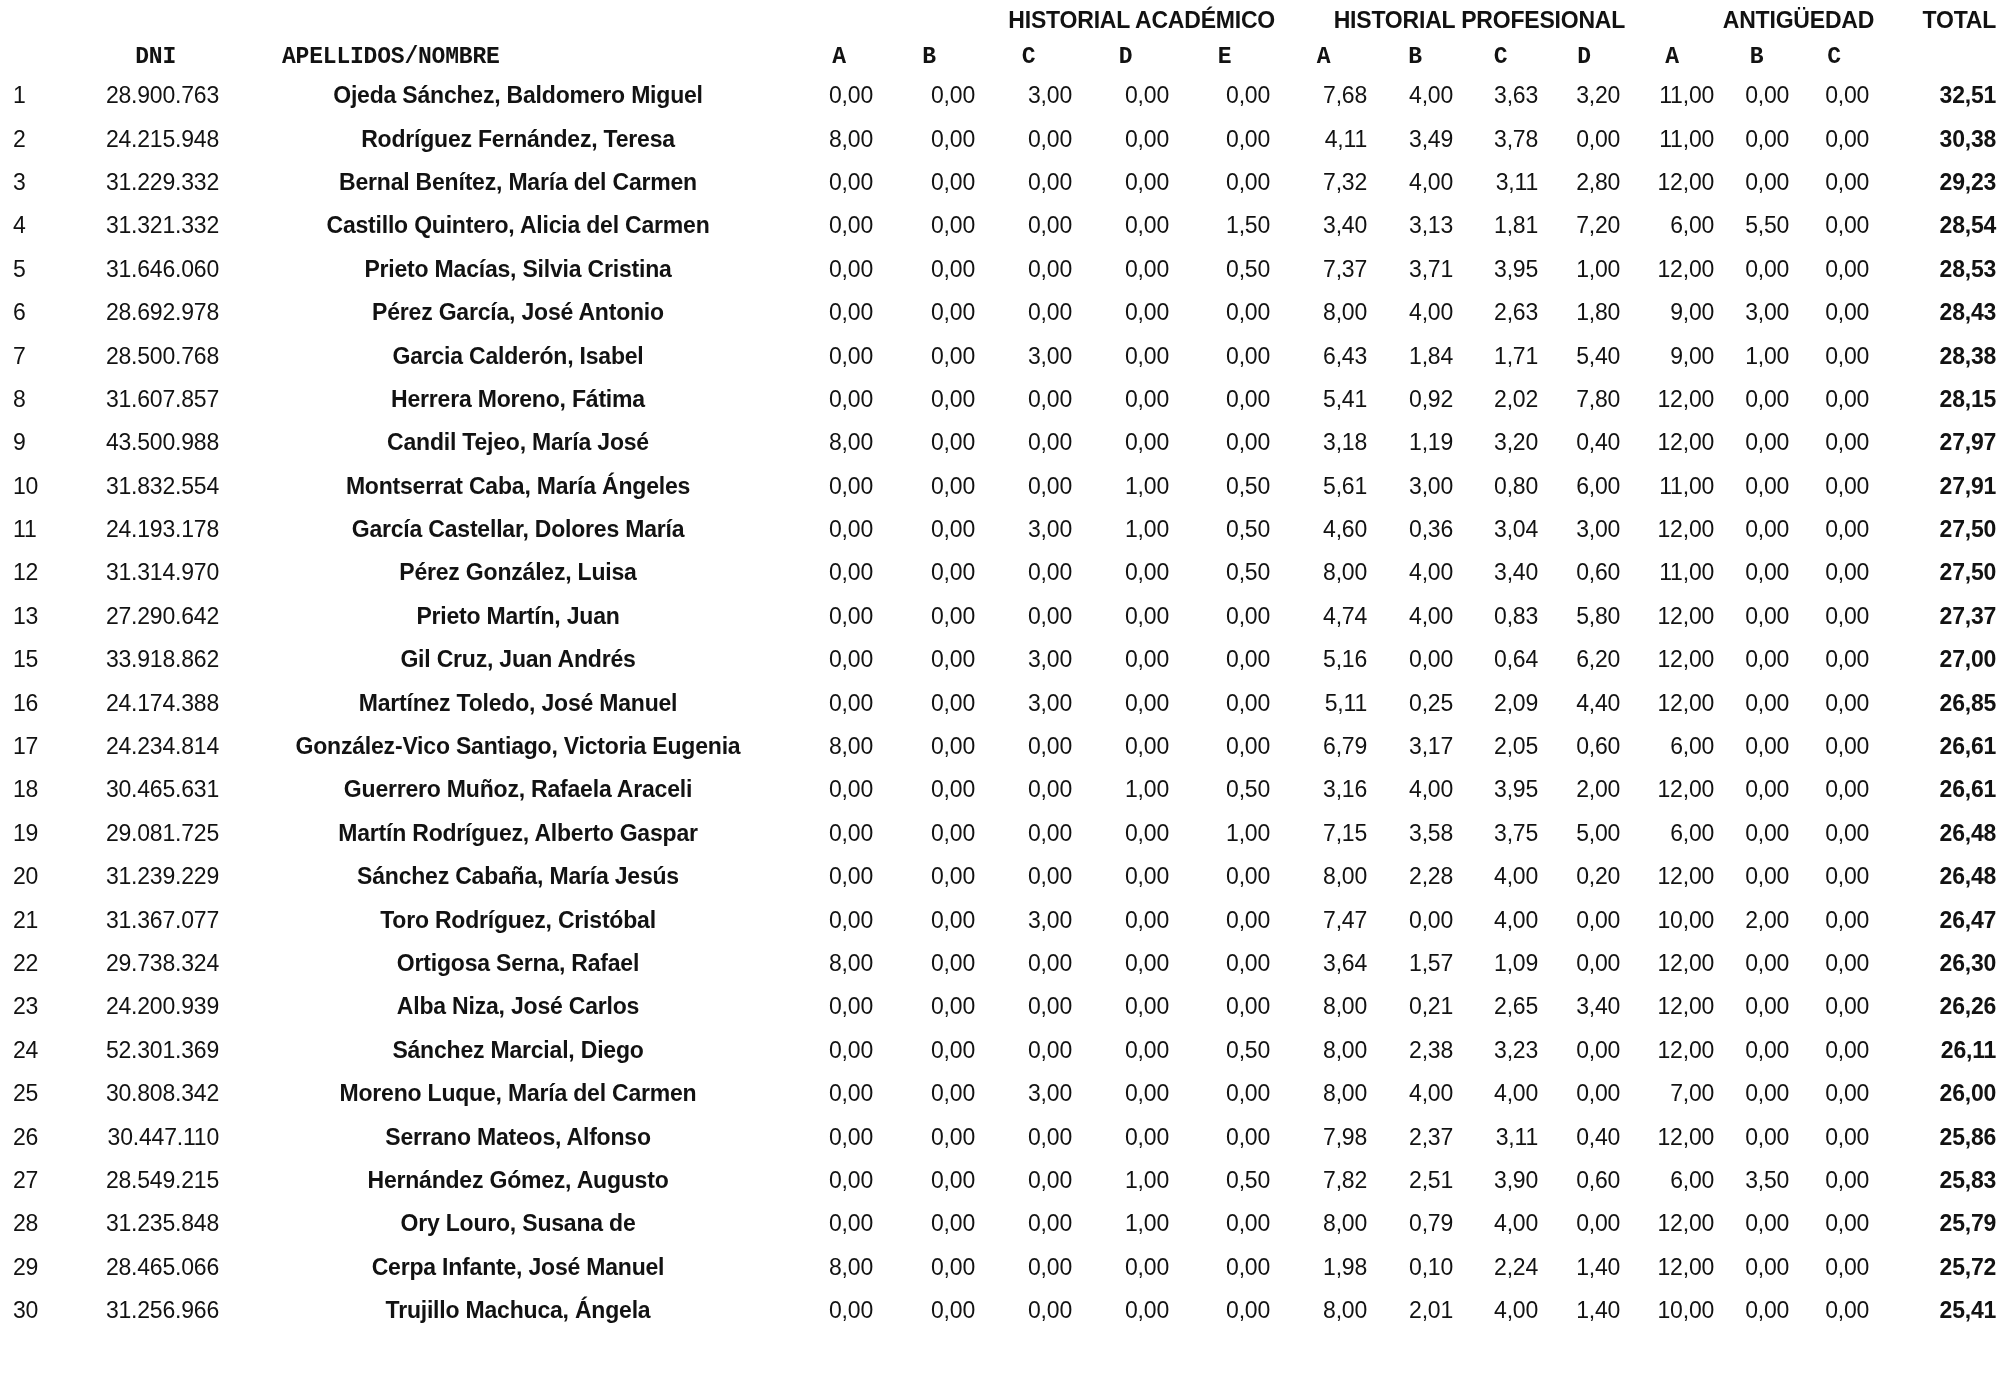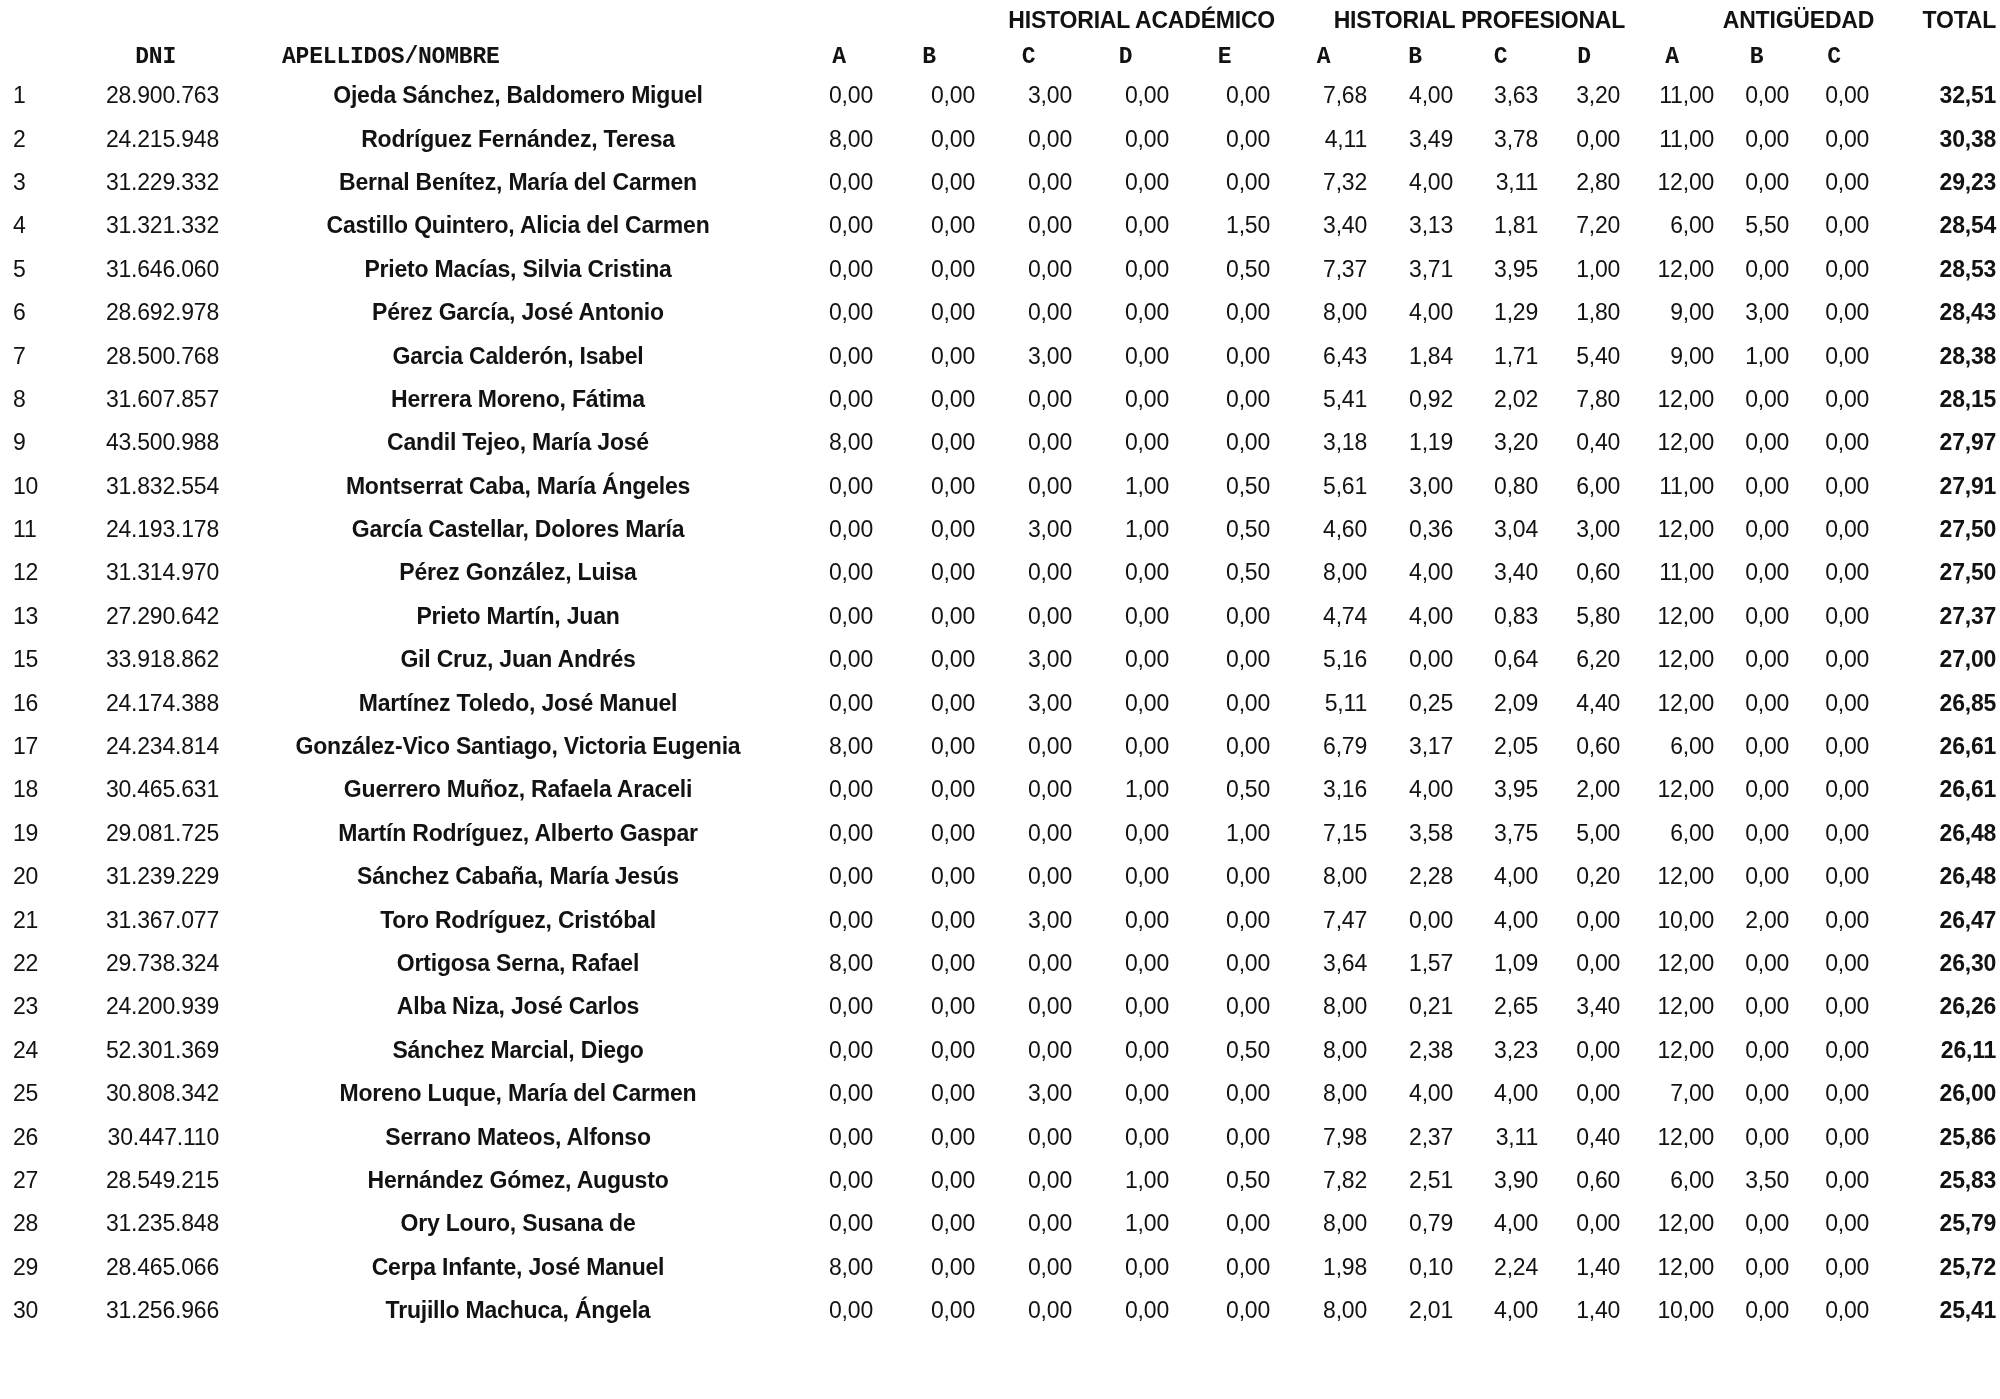--- a/index.html
+++ b/index.html
@@ -196,7 +196,7 @@
         <td class="c-val">0,00</td>
         <td class="c-val">8,00</td>
         <td class="c-val">4,00</td>
-        <td class="c-val">1,29</td>
+        <td class="c-val">2,63</td>
         <td class="c-val">1,80</td>
         <td class="c-val">9,00</td>
         <td class="c-val">3,00</td>

